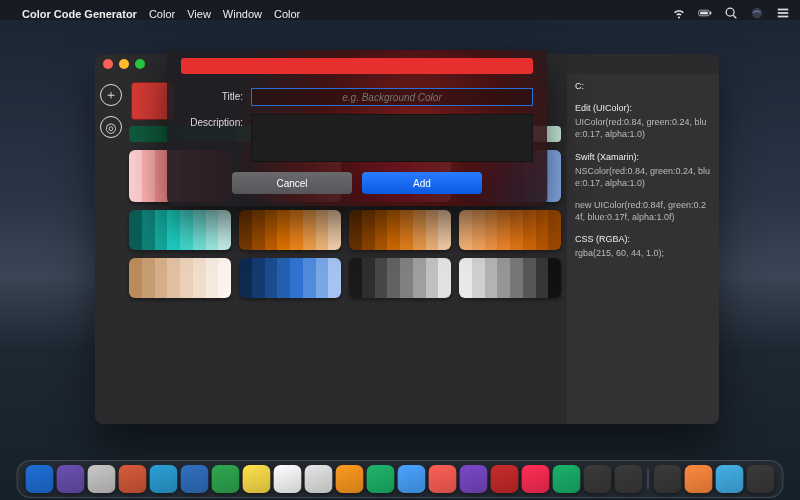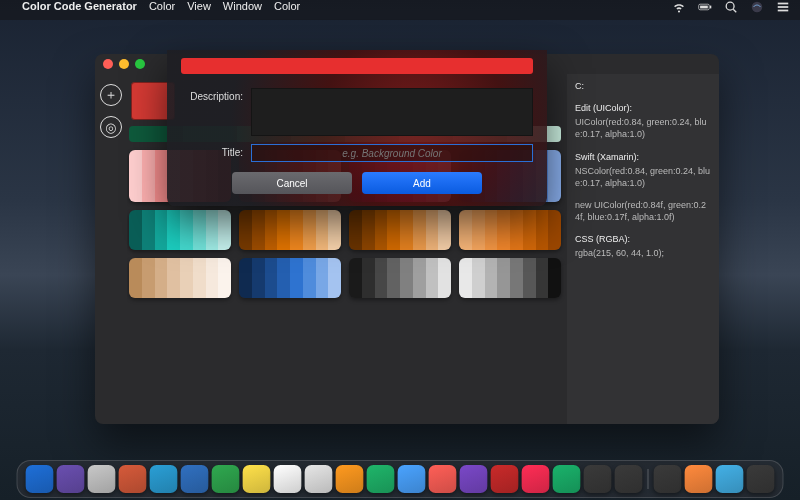--- a/index.html
+++ b/index.html
@@ -8,7 +8,7 @@
   background: linear-gradient(180deg, #1a2332 0%, #2a3545 40%, #3a4555 55%, #1e2833 70%, #162028 100%); }
 
 
-.menubar { height: 20px; background: rgba(20,20,22,.55); display: flex; align-items: flex-start;
+.menubar { height: 20px; background: rgba(20,20,22,.55); display: flex; align-items: flex-end;
   color: #eee; font-size: 11px; padding: 0 10px; justify-content: space-between; }
 .menu-left, .menu-right { display: flex; align-items: center; gap: 12px; }
 .menu-left .app { font-weight: 600; }

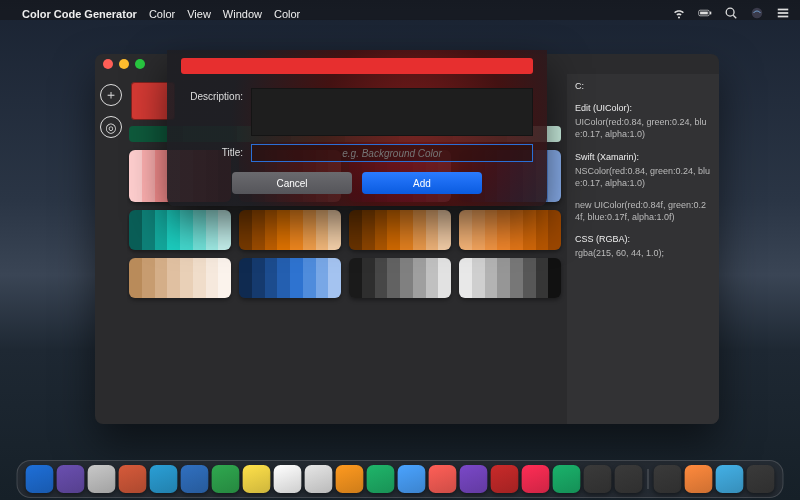--- a/index.html
+++ b/index.html
@@ -299,12 +299,12 @@
   <div class="sheet">
     <div class="bar"></div>
     <div class="field">
+      <label>Title:</label>
+      <input type="text" placeholder="e.g. Background Color" style="">
+    </div>
+    <div class="field">
       <label>Description:</label>
       <textarea style=""></textarea>
-    </div>
-    <div class="field">
-      <label>Title:</label>
-      <input type="text" placeholder="e.g. Background Color" style="">
     </div>
     <div class="btns">
       <button class="btn-cancel">Cancel</button>

